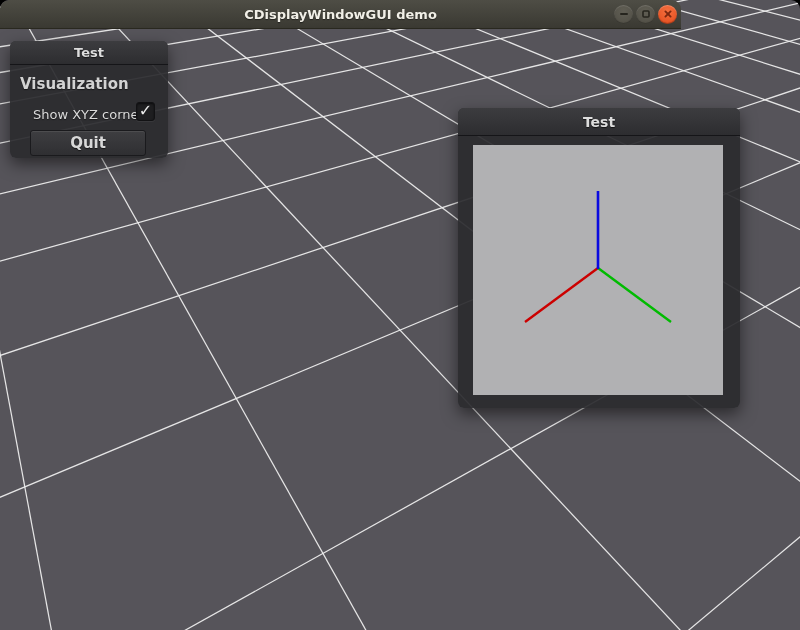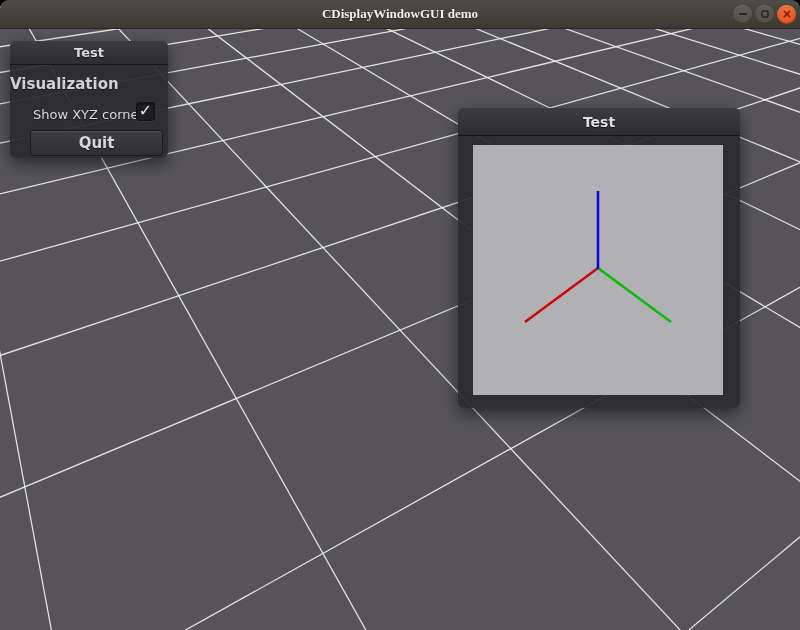--- a/index.html
+++ b/index.html
@@ -12,11 +12,11 @@
   #grid-svg{position:absolute;left:0;top:0;width:800px;height:630px;display:block;}
   
   .titlebar{
-    position:absolute;left:0;top:0;width:800px;height:28px;z-index:10;
+    position:absolute;left:0;top:0;width:681px;height:28px;z-index:10;
     background:linear-gradient(#4e4d45,#3a3932);
     border-bottom:1px solid #29281f;
     border-radius:9px 9px 0 0;
-    display:flex;align-items:center;justify-content:center;font-family:Liberation Serif, serif;
+    display:flex;align-items:center;justify-content:center;
   }
   .title{font-size:13px;font-weight:bold;color:#f1efe7;text-shadow:0 1px 1px rgba(0,0,0,.45);}
   .controls{position:absolute;right:4px;top:0;height:28px;display:flex;align-items:center;gap:3px;}

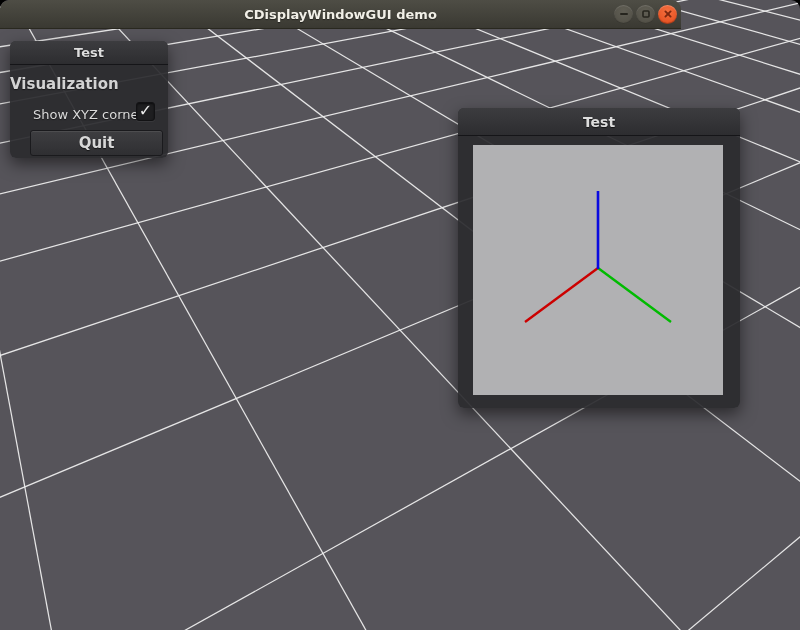--- a/index.html
+++ b/index.html
@@ -38,7 +38,7 @@
   .panel{left:10px;top:41px;width:158px;height:117px;z-index:4;}
   .panel .nghead{height:23px;font-size:13px;}
   .pbody{position:relative;height:94px;}
-  .group-label{position:absolute;left:0;top:10px;font-size:15px;font-weight:bold;color:#d2d2d2;text-shadow:0 1px 1px rgba(0,0,0,.5);}
+  .group-label{position:absolute;left:10px;top:10px;font-size:15px;font-weight:bold;color:#d2d2d2;text-shadow:0 1px 1px rgba(0,0,0,.5);}
   .chk-label{position:absolute;left:23px;top:42px;font-size:13px;color:#dadada;text-shadow:0 1px 1px rgba(0,0,0,.5);}
   .checkbox{
     position:absolute;left:126px;top:37px;width:17px;height:17px;

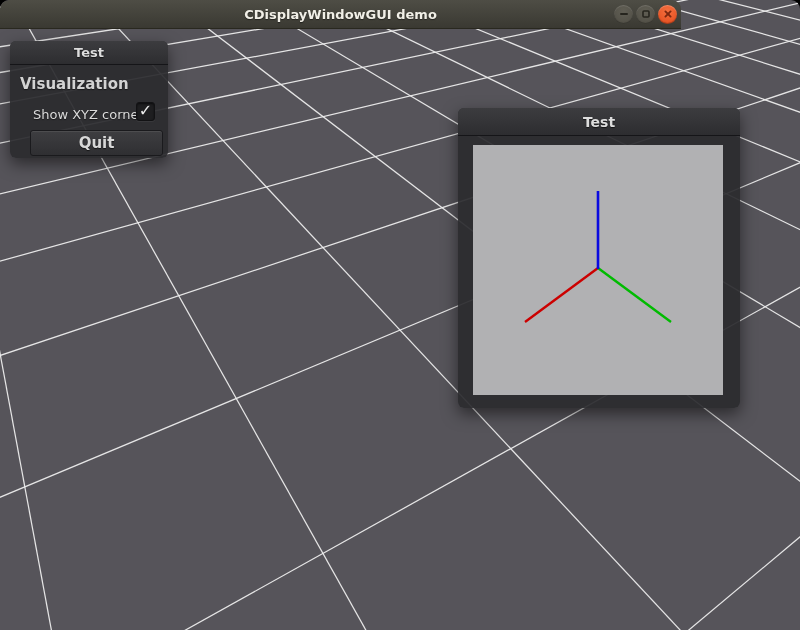--- a/index.html
+++ b/index.html
@@ -48,7 +48,7 @@
   }
   .check{color:#eeeeee;font-size:16px;font-weight:bold;line-height:1;transform:translateY(-1px);}
   .quit{
-    position:absolute;left:20px;top:65px;width:133px;height:26px;
+    position:absolute;left:20px;top:65px;width:116px;height:26px;
     background:linear-gradient(#3e3e41,#2f2f32);
     border:1px solid #1a1a1d;border-radius:3px;
     box-shadow:inset 0 1px 0 rgba(255,255,255,.08);

